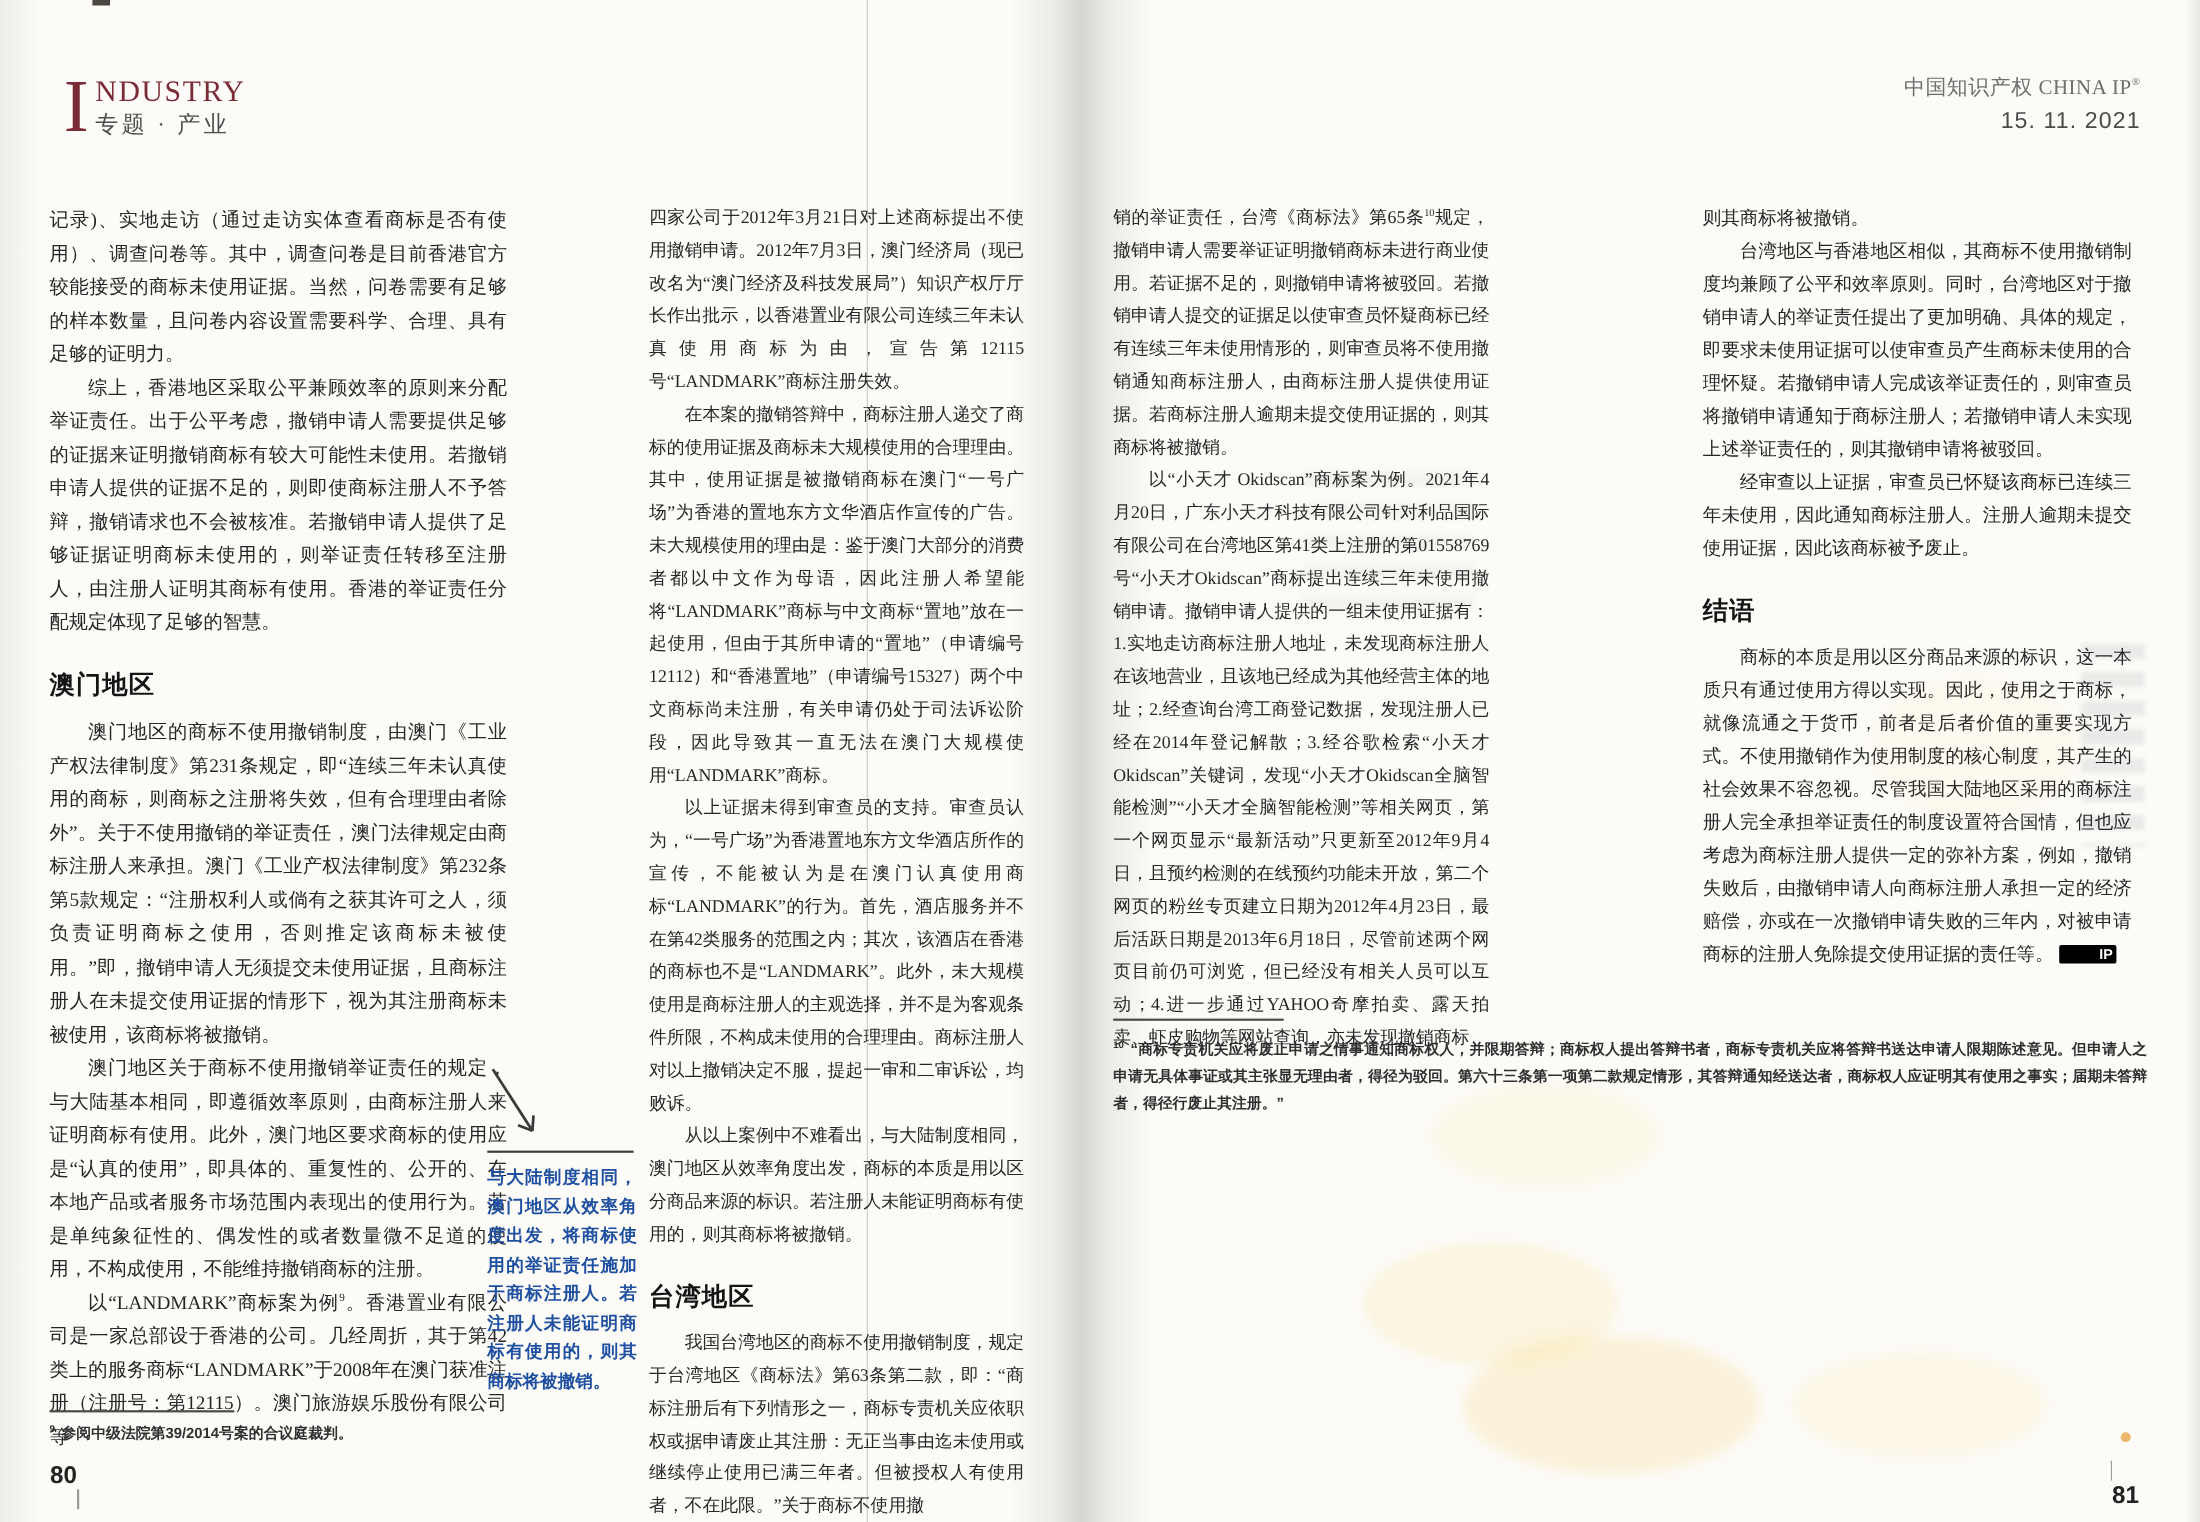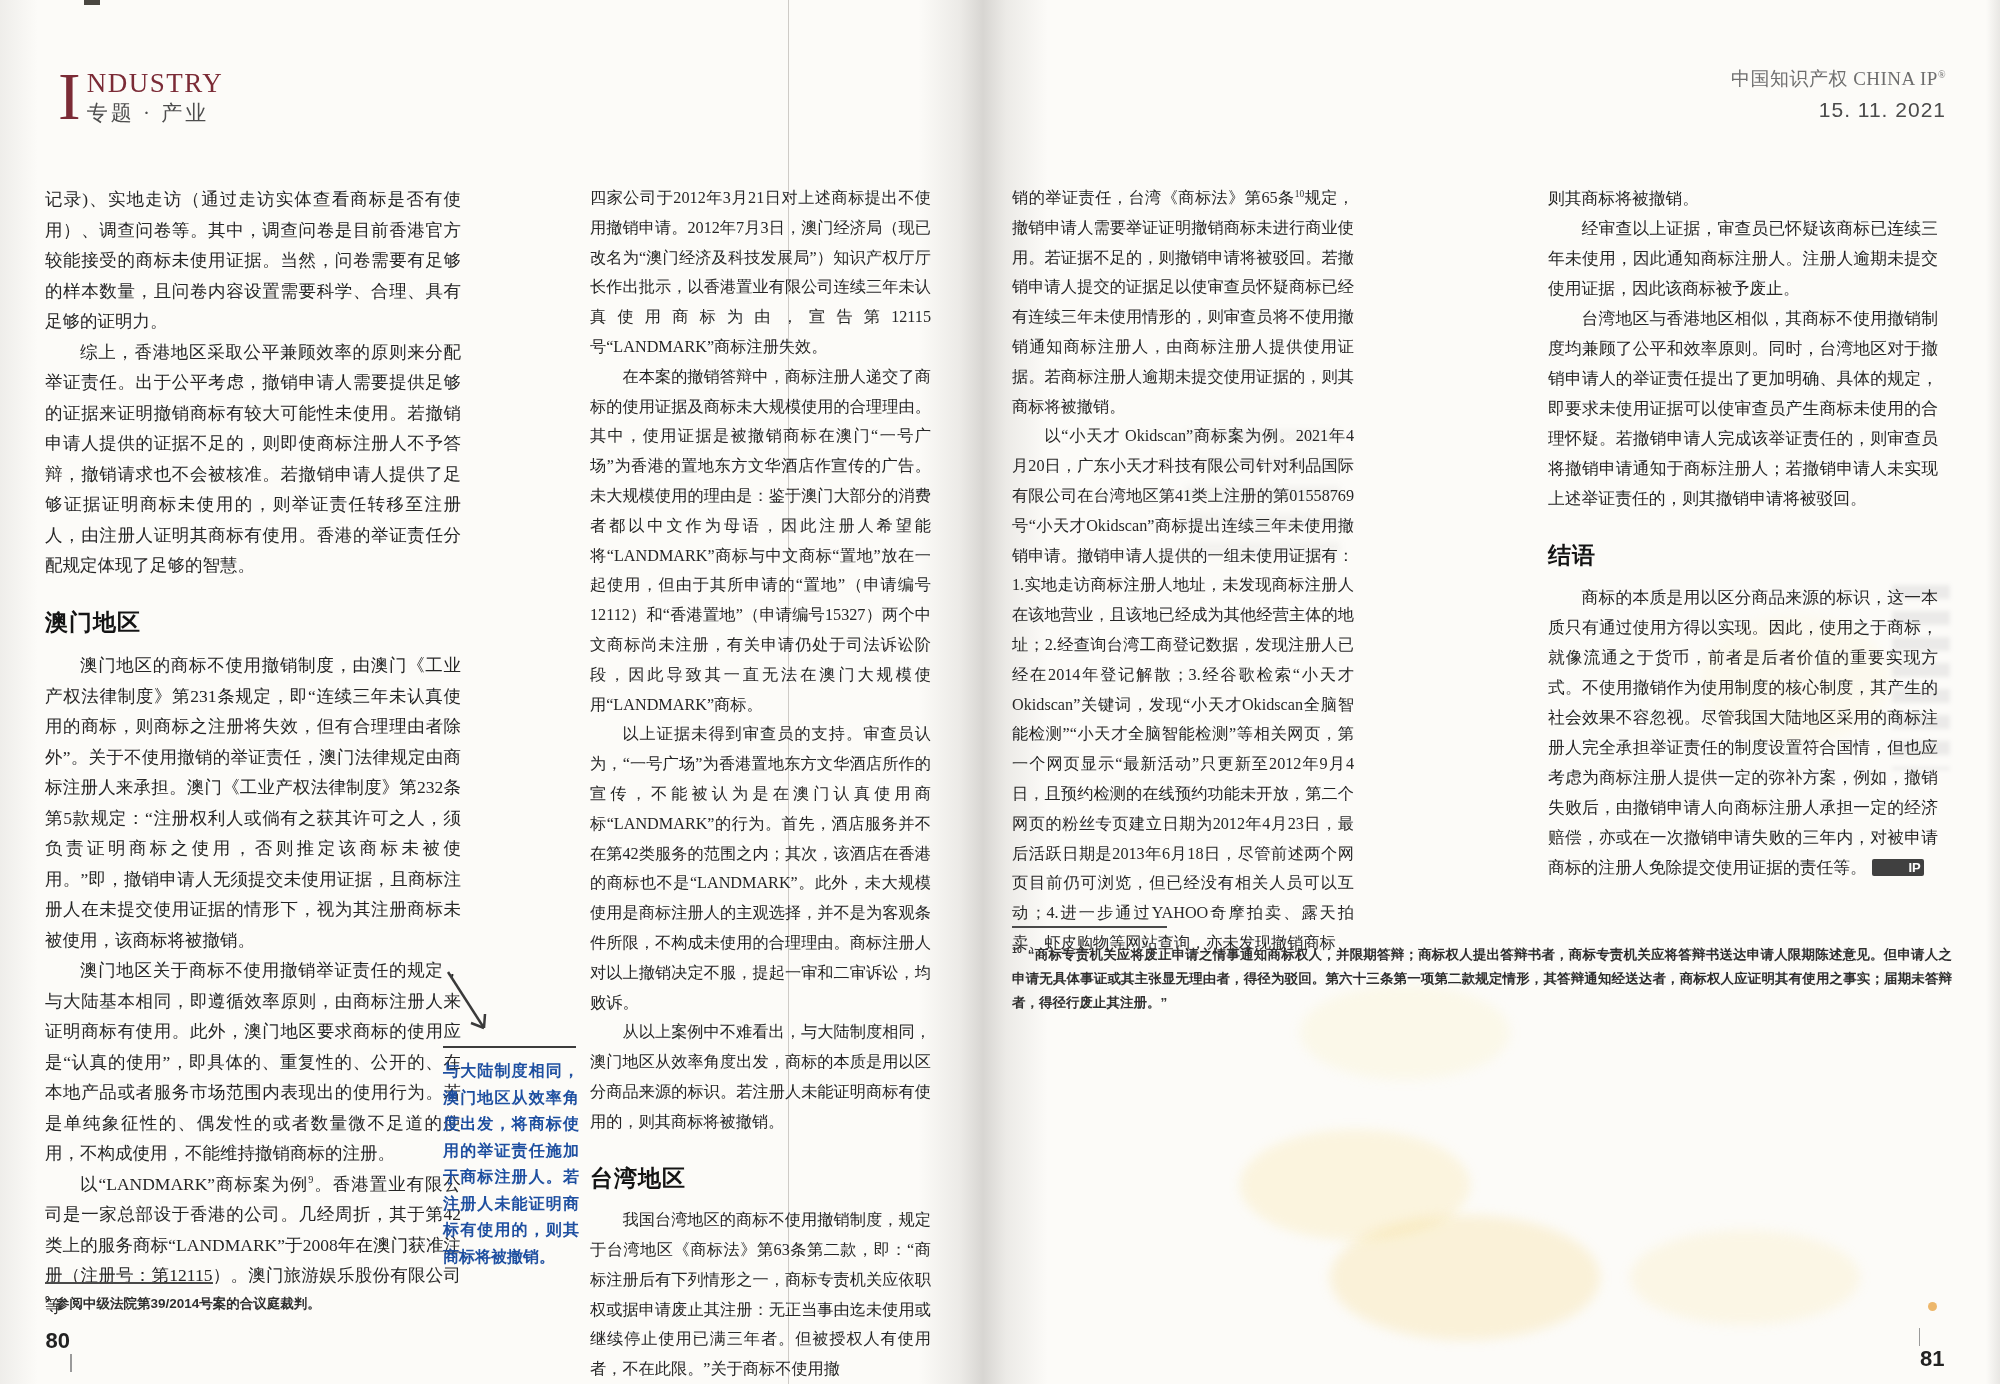--- a/index.html
+++ b/index.html
@@ -155,8 +155,8 @@
 
   <div class="col" id="col4">
     <p class="cont">则其商标将被撤销。</p>
+    <p>台湾地区与香港地区相似，其商标不使用撤销制度均兼顾了公平和效率原则。同时，台湾地区对于撤销申请人的举证责任提出了更加明确、具体的规定，即要求未使用证据可以使审查员产生商标未使用的合理怀疑。若撤销申请人完成该举证责任的，则审查员将撤销申请通知于商标注册人；若撤销申请人未实现上述举证责任的，则其撤销申请将被驳回。</p>
     <p>经审查以上证据，审查员已怀疑该商标已连续三年未使用，因此通知商标注册人。注册人逾期未提交使用证据，因此该商标被予废止。</p>
-    <p>台湾地区与香港地区相似，其商标不使用撤销制度均兼顾了公平和效率原则。同时，台湾地区对于撤销申请人的举证责任提出了更加明确、具体的规定，即要求未使用证据可以使审查员产生商标未使用的合理怀疑。若撤销申请人完成该举证责任的，则审查员将撤销申请通知于商标注册人；若撤销申请人未实现上述举证责任的，则其撤销申请将被驳回。</p>
     <h2>结语</h2>
     <p><span>商标的本质是用以区分商品来源的标识，这一本质只有通过使用方得以实现。因此，使用之于商标，就像流通之于货币，前者是后者价值的重要实现方式。不使用撤销作为使用制度的核心制度，其产生的社会效果不容忽视。尽管我国大陆地区采用的商标注册人完全承担举证责任的制度设置符合国情，但也应考虑为商标注册人提供一定的弥补方案，例如，撤销失败后，由撤销申请人向商标注册人承担一定的经济赔偿，亦或在一次撤销申请失败的三年内，对被申请商标的注册人免除提交使用证据的责任等。</span><span class="ip-logo">IP</span></p>
   </div>

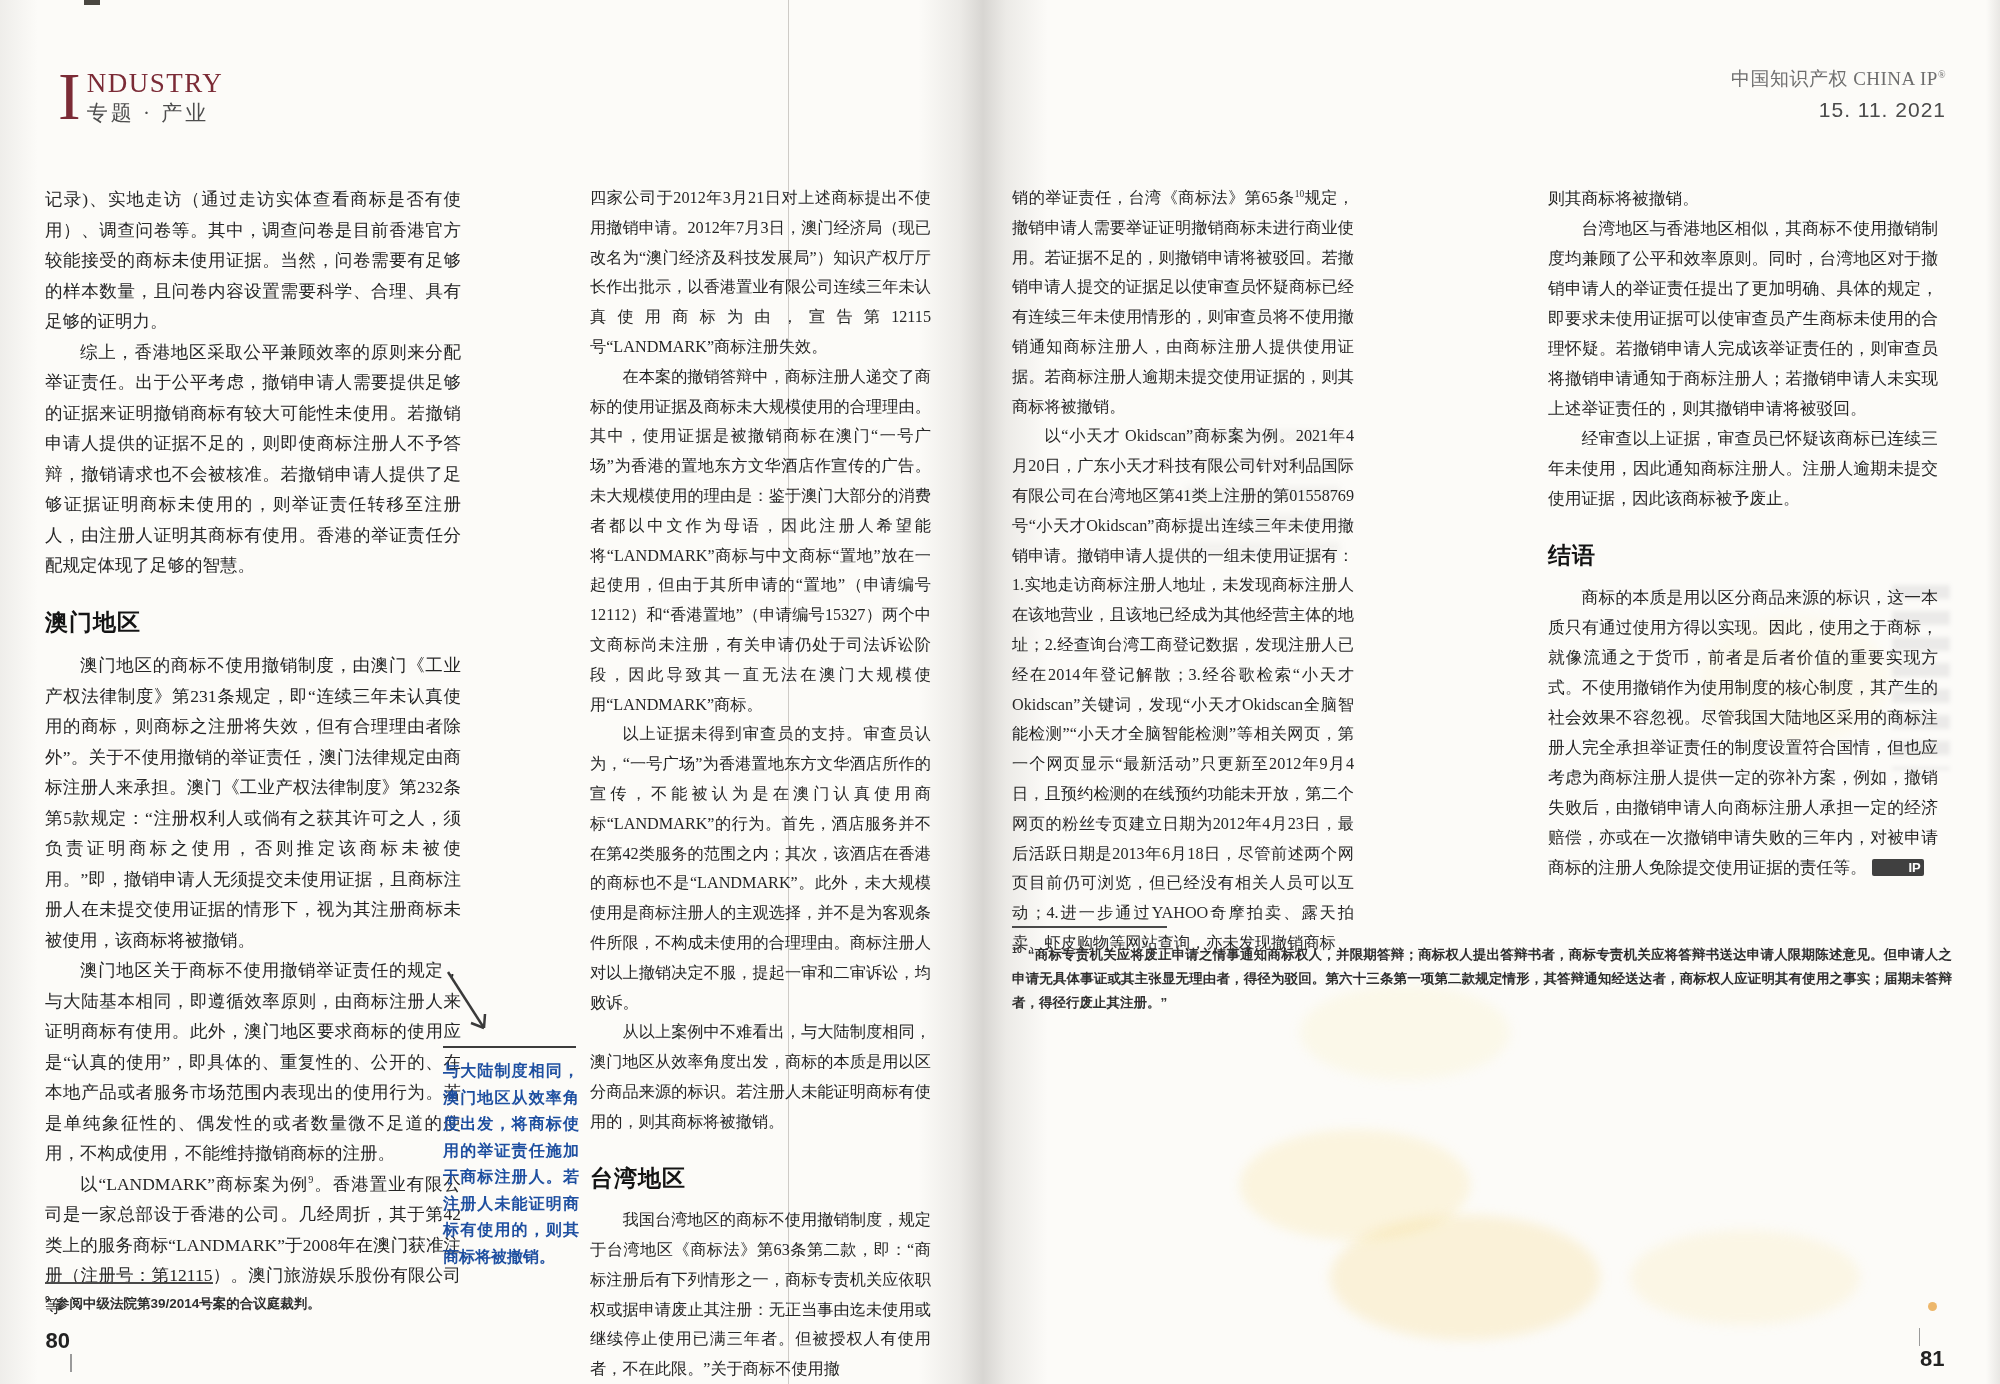--- a/index.html
+++ b/index.html
@@ -79,7 +79,7 @@
   .pagenum.pn-right { right:54px; }
   .pagenum.pn-right .bar { margin-right:26px; }
   
-  .ip-logo { display:inline-block; background:#404040; color:#ffffff;
+  .ip-logo { display:inline-block; background:#000000; color:#ffffff;
              font-family:"Liberation Sans","DejaVu Sans",sans-serif; font-weight:700;
              font-size:13px; line-height:17px; padding:0 3px; border-radius:2px;
              margin-left:5px; vertical-align:1px; }

